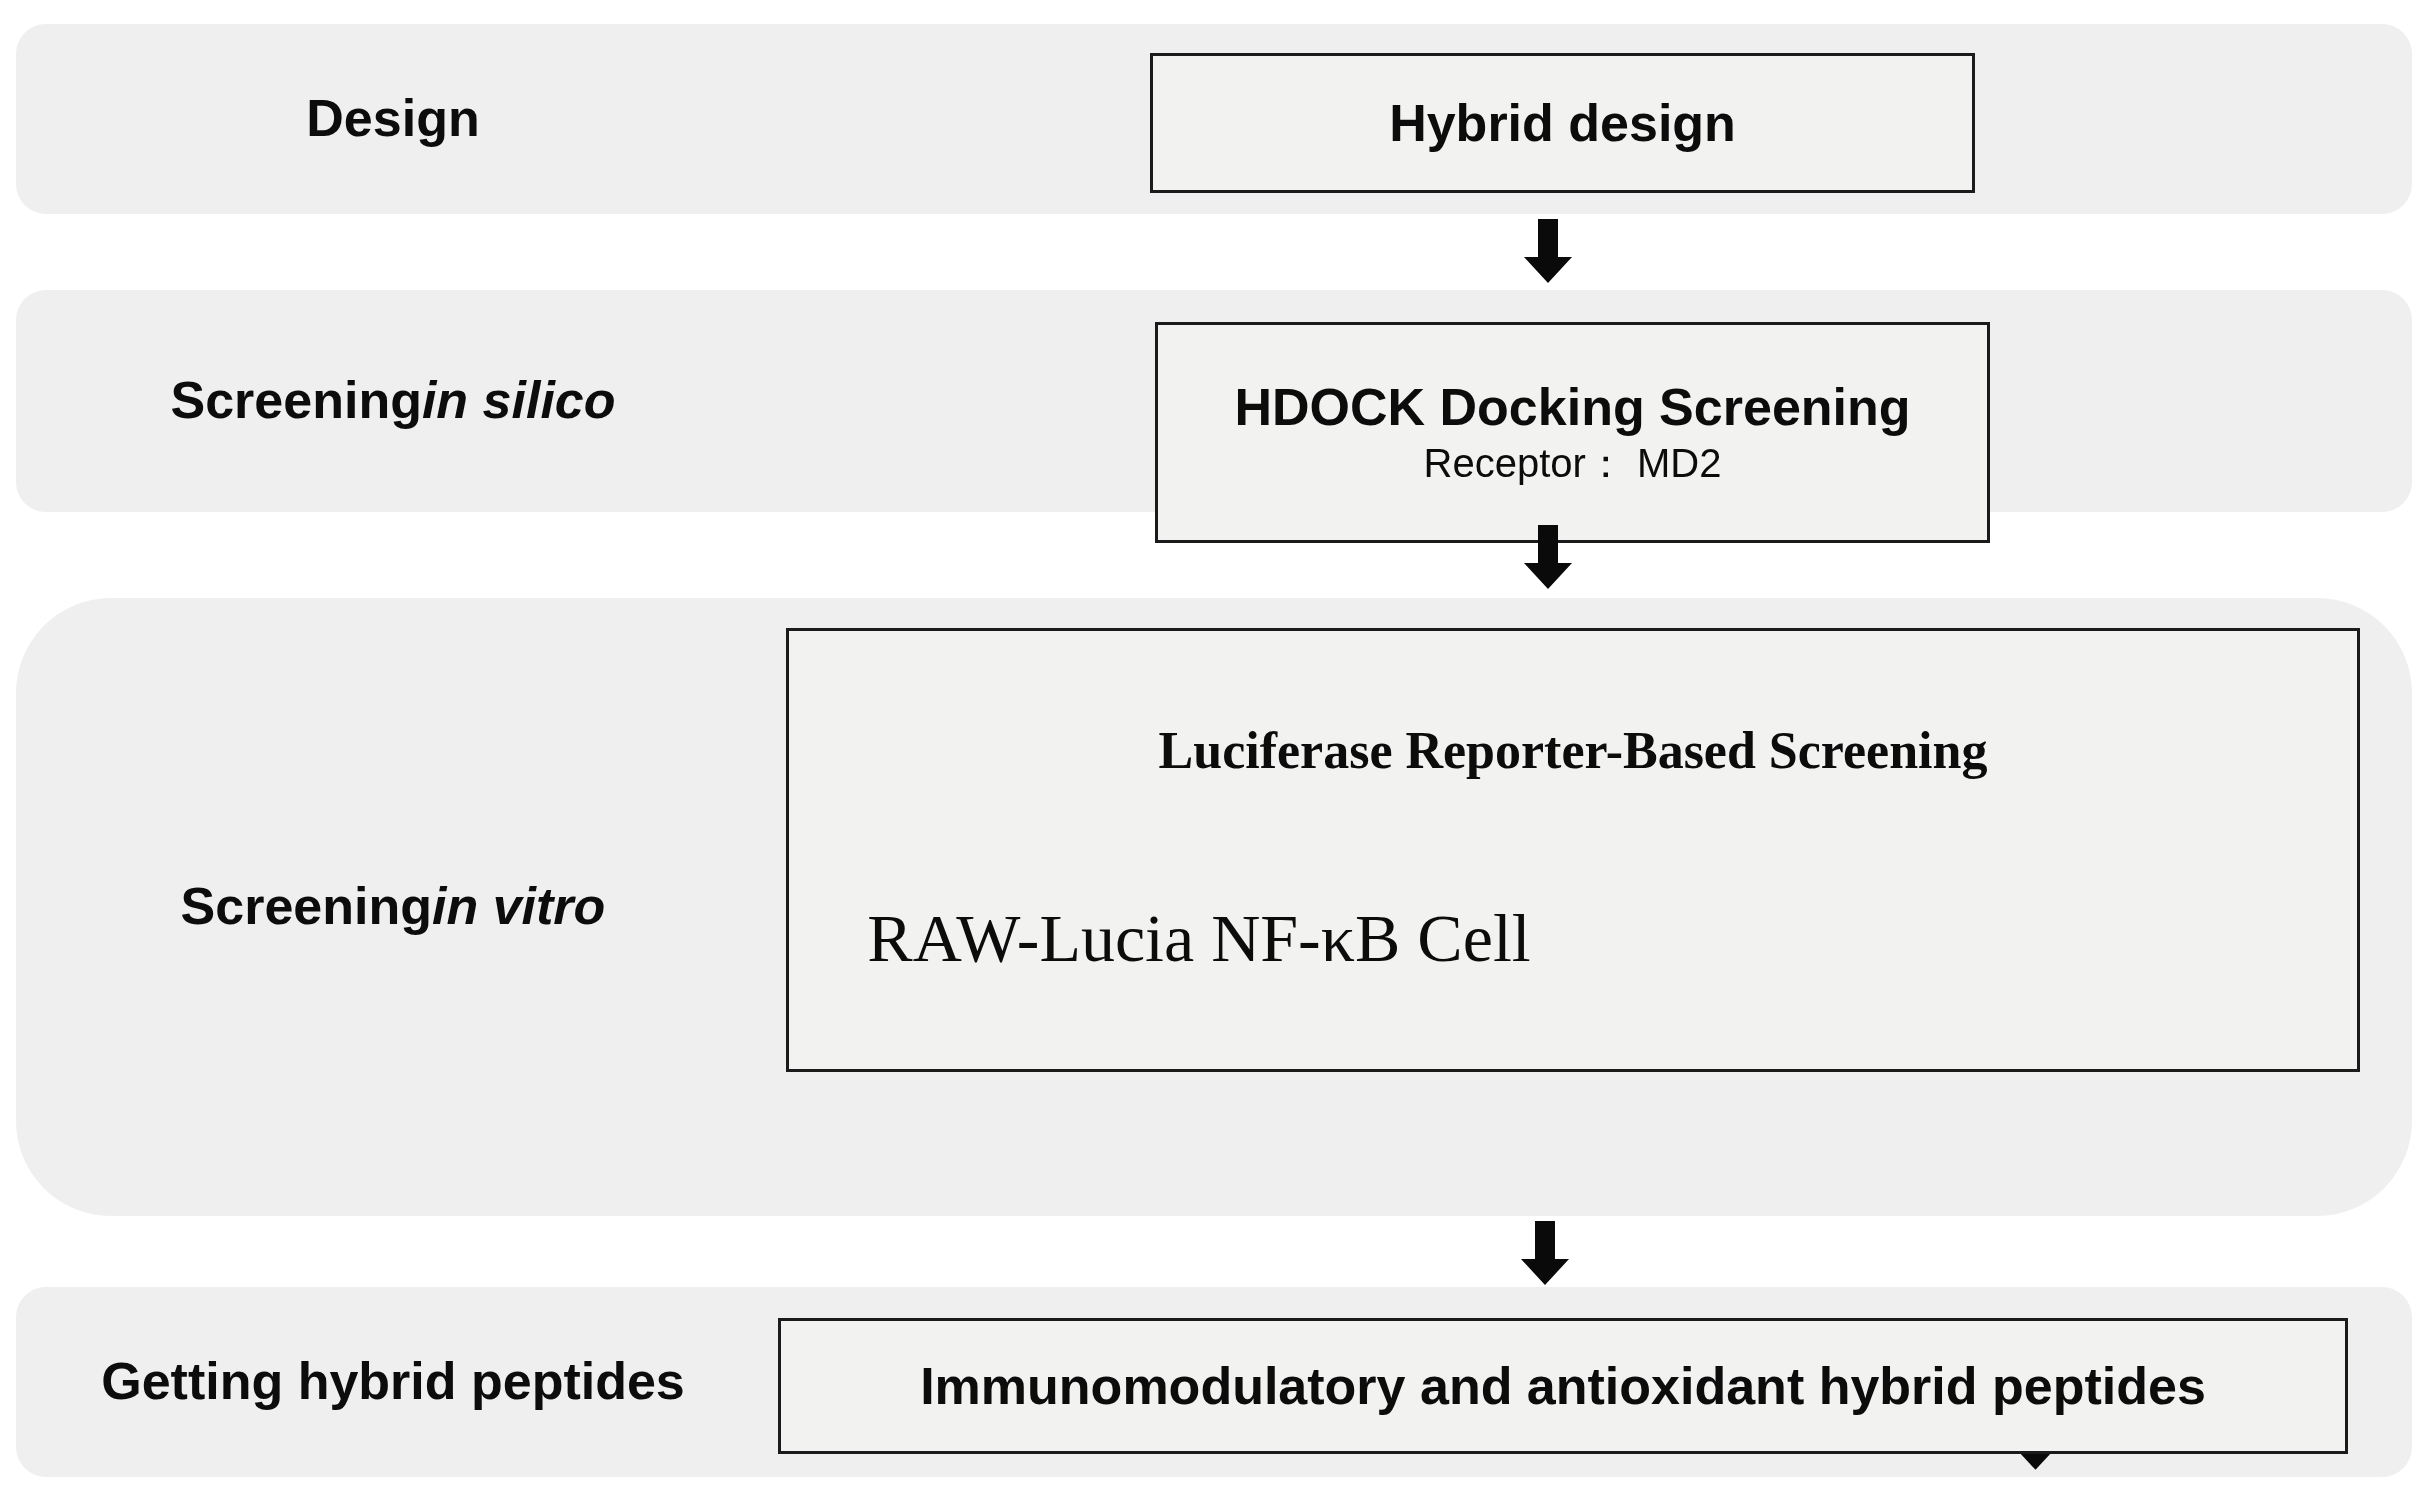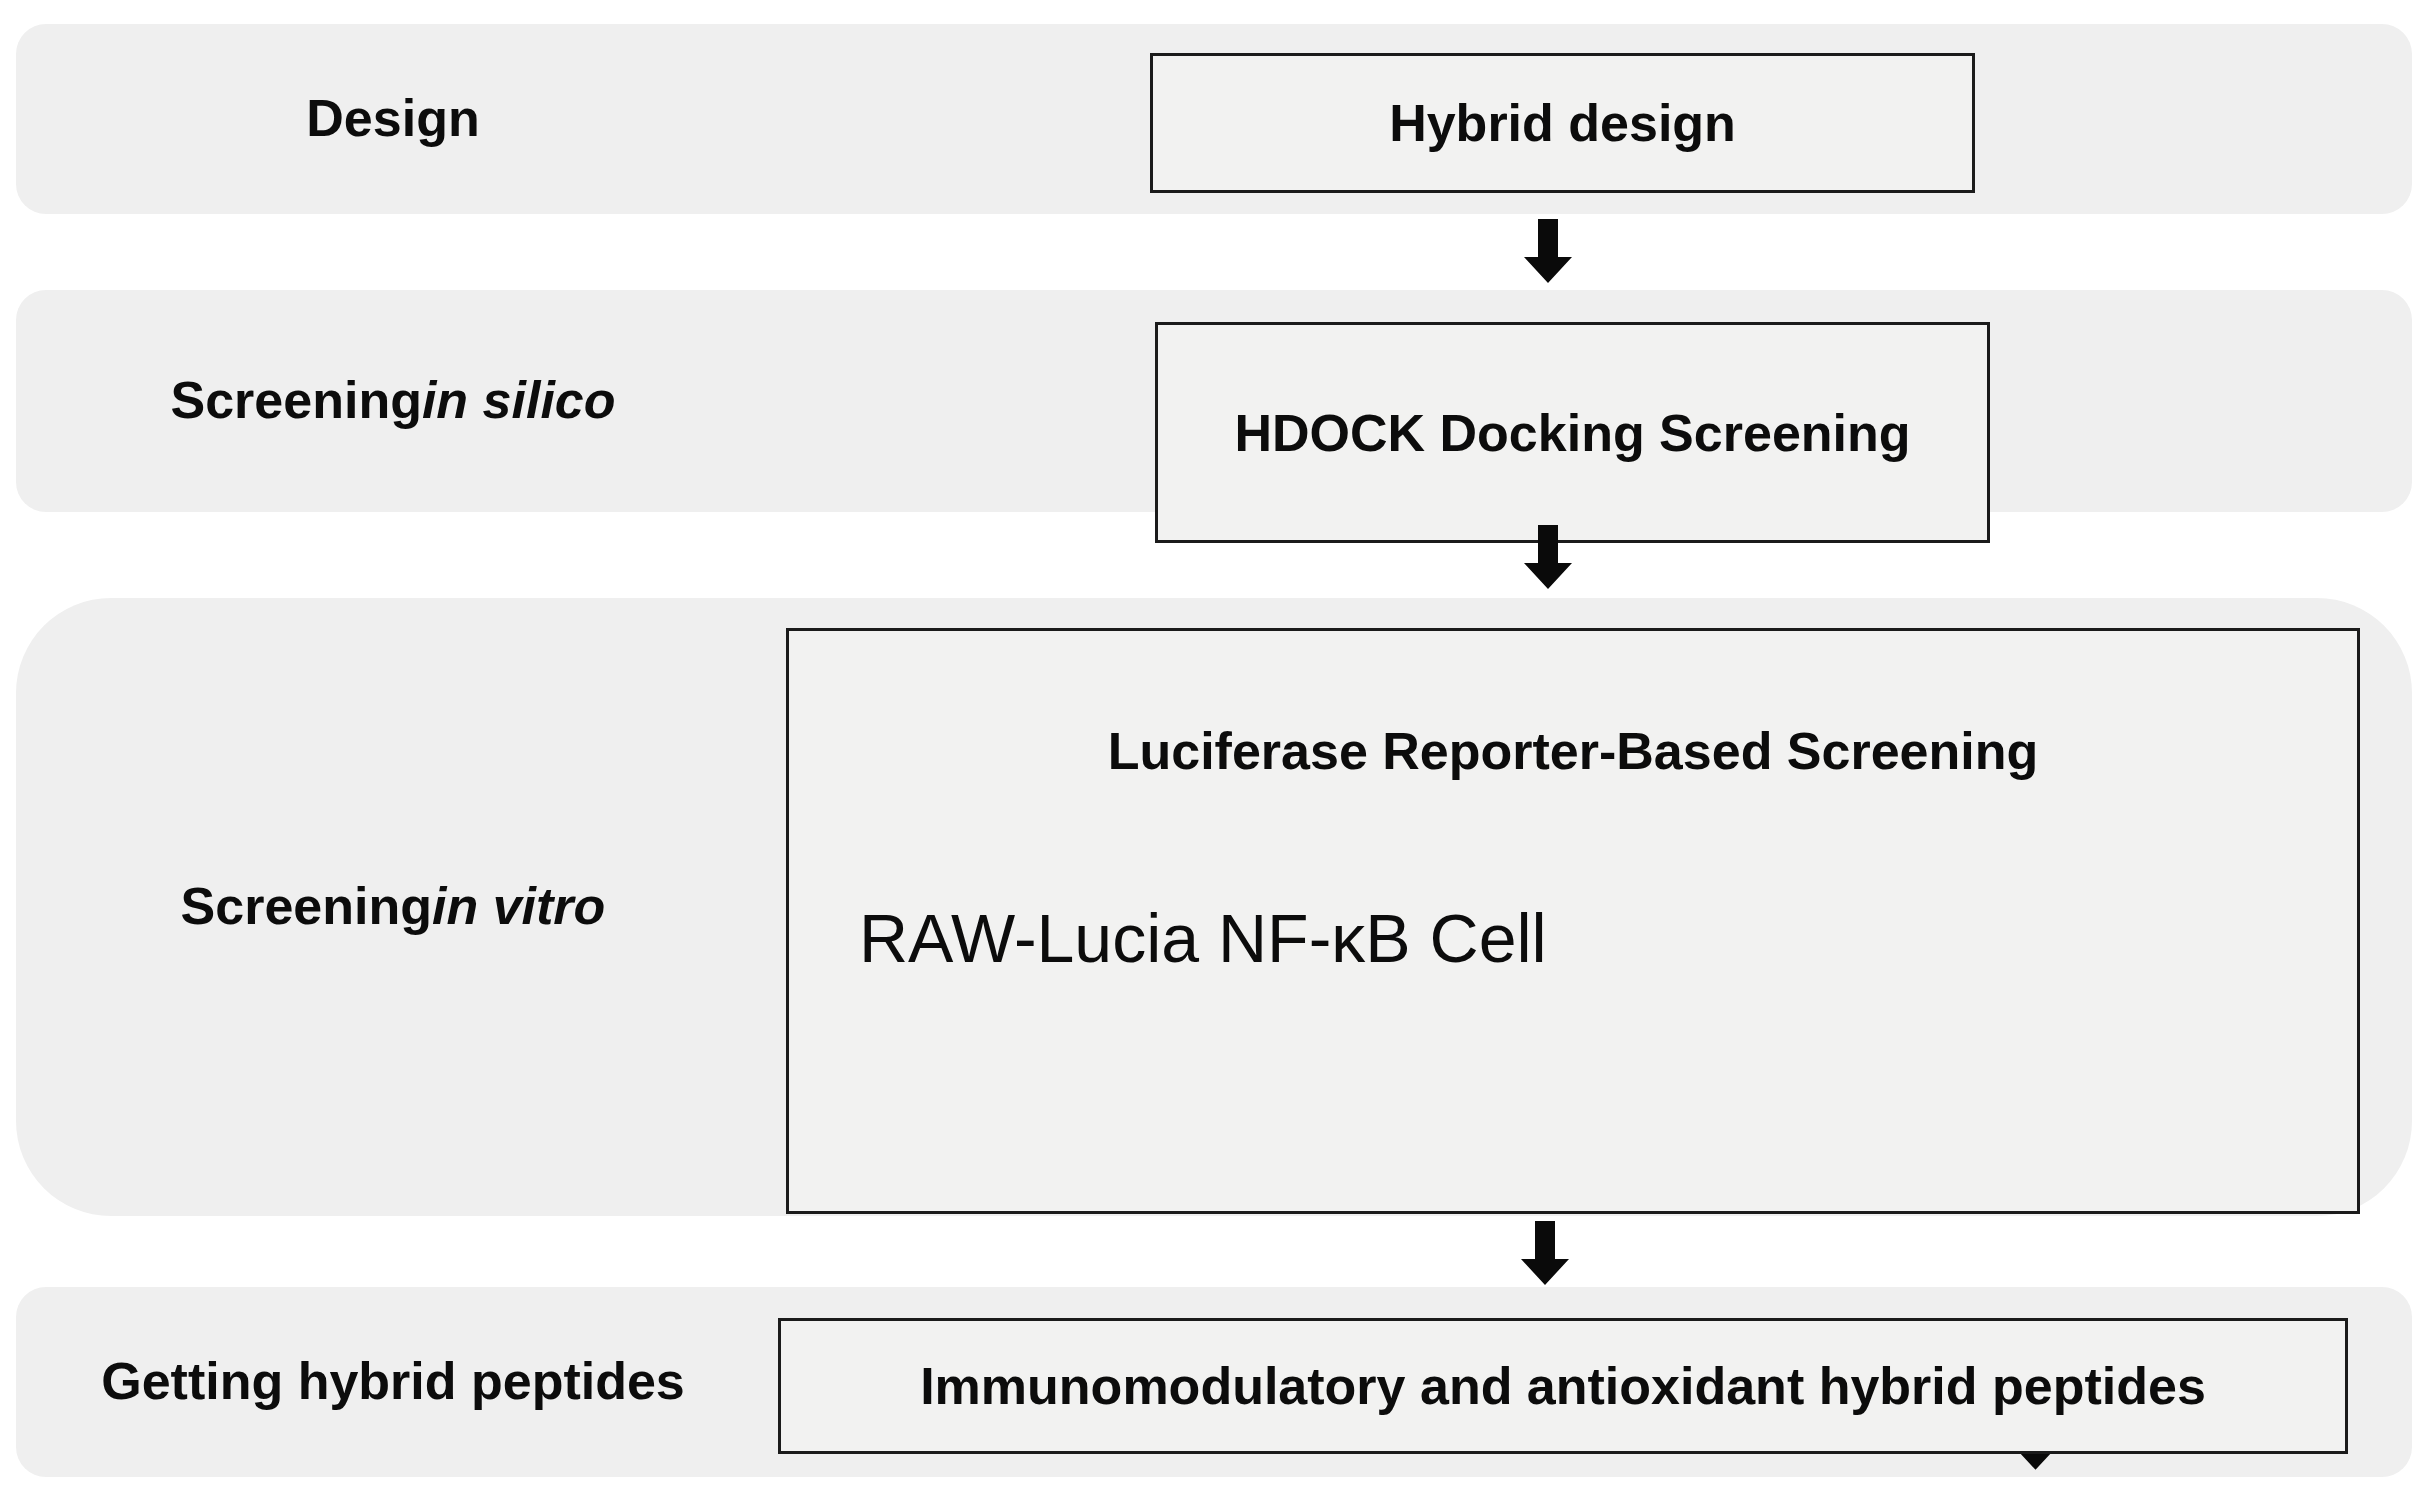--- a/index.html
+++ b/index.html
@@ -133,6 +133,7 @@
 
   <div class="node" id="box-hdock">
     <div class="box-title">HDOCK Docking Screening</div>
+    <div class="box-sub">Receptor：  MD2</div>
   </div>
 
   <div class="flow-arrow" id="arrow-silico-to-vitro">

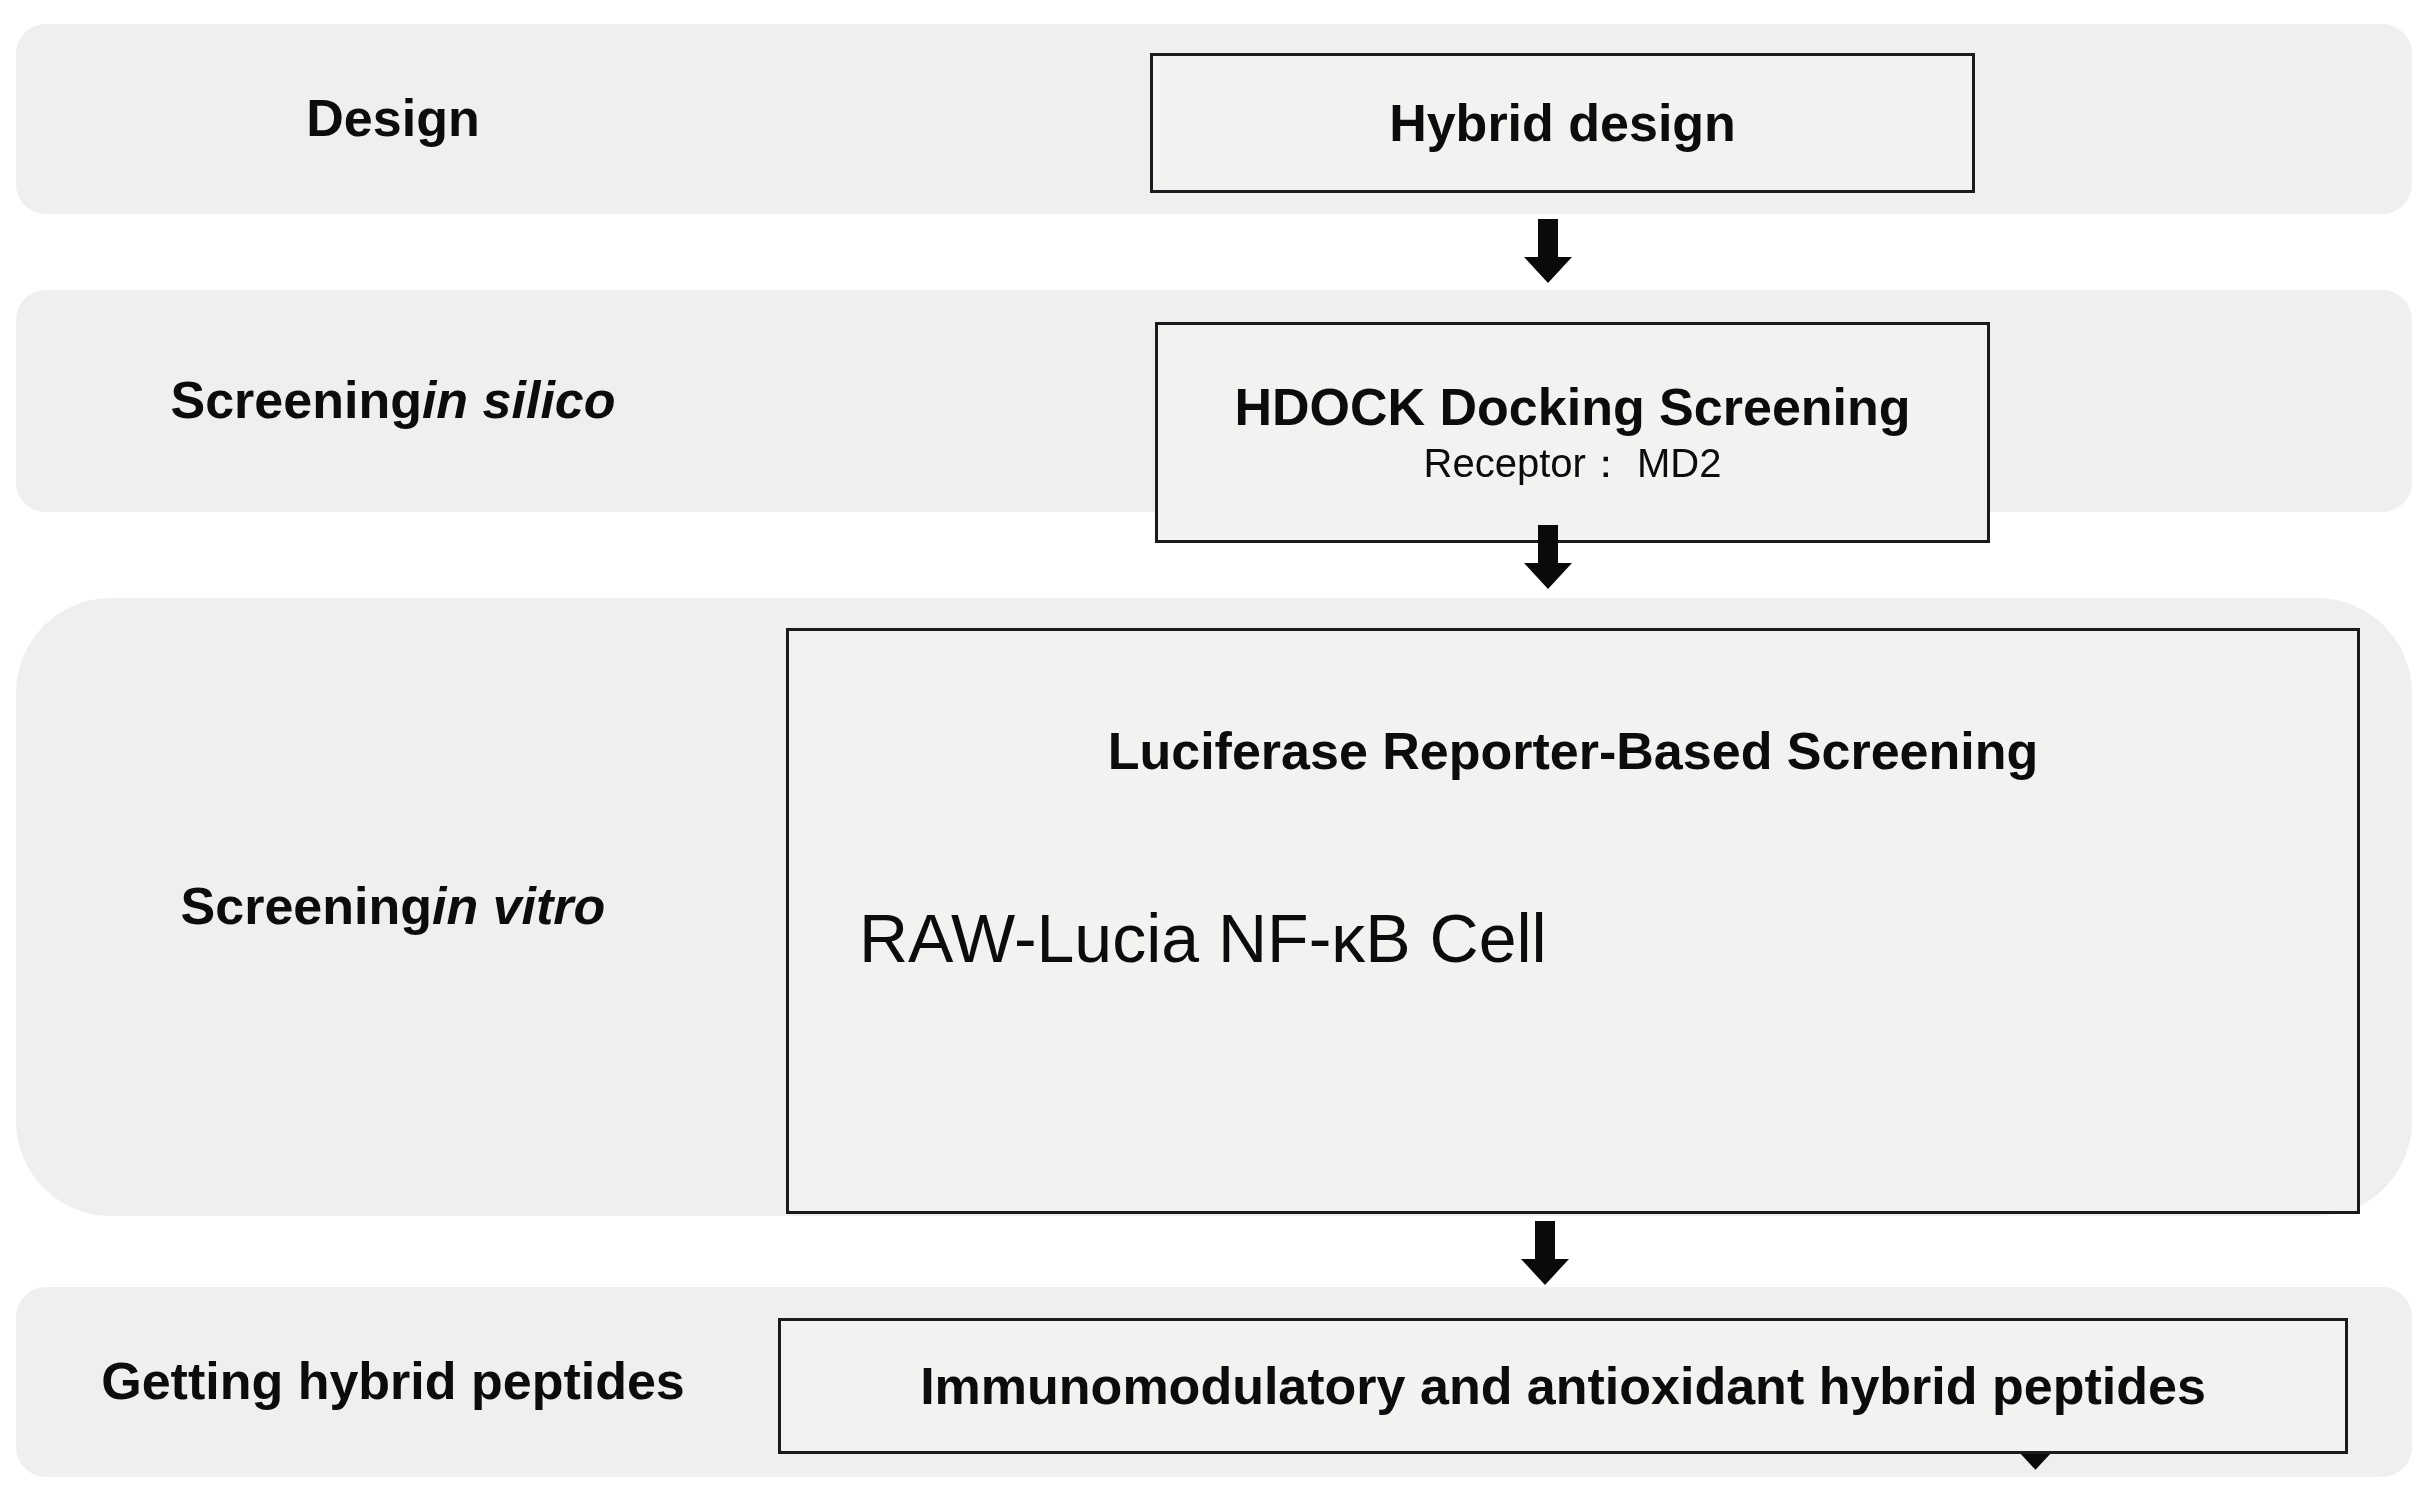--- a/index.html
+++ b/index.html
@@ -57,7 +57,7 @@
     display:flex;flex-direction:column;align-items:center;justify-content:center;
   }
   #box-luciferase{
-    left:786px;top:628px;width:1574px;height:586px;
+    left:786px;top:628px;width:1574px;height:444px;font-family:Liberation Serif, serif;
   }
   #box-immuno{
     left:778px;top:1318px;width:1570px;height:136px;

